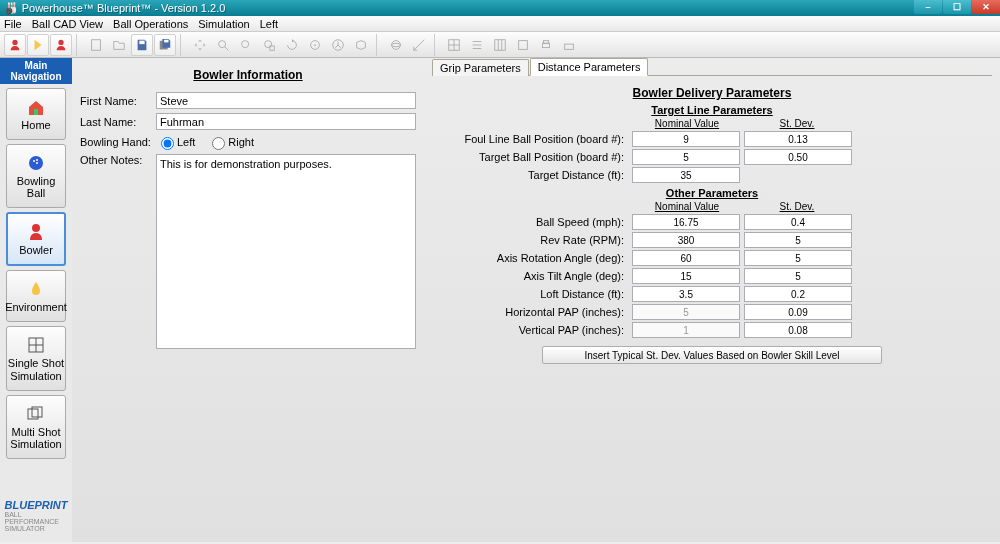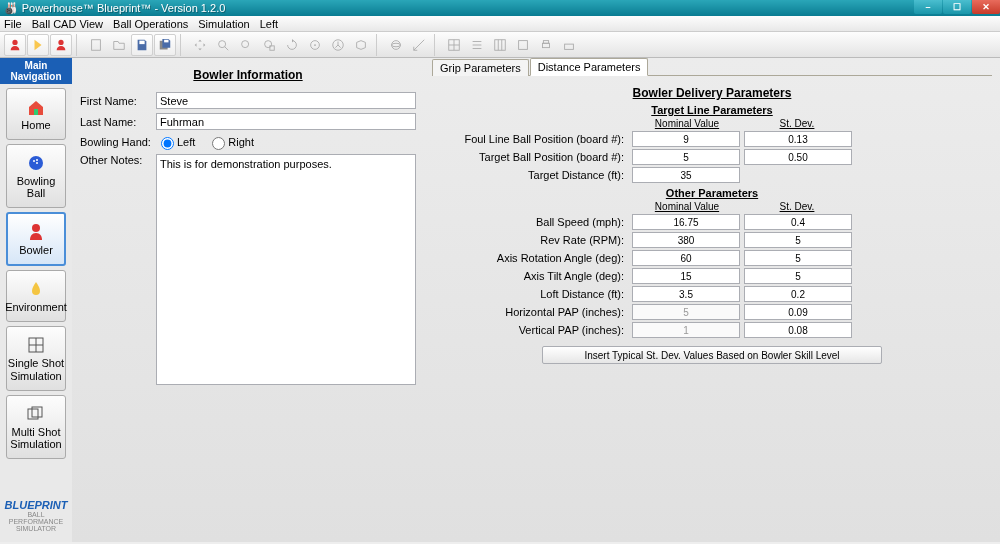--- a/index.html
+++ b/index.html
@@ -39,7 +39,7 @@
   .radio-group { display:flex; align-items:center; }
   .radio-group label { margin-right:12px; display:flex; align-items:center; }
   .radio-group input { margin-right:3px; }
-  .notes-area { width:260px; height:231px; border:1px solid #abadb3; background:#fff; padding:3px; resize:none; font-family:inherit; font-size:11px; }
+  .notes-area { width:260px; height:195px; border:1px solid #abadb3; background:#fff; padding:3px; resize:none; font-family:inherit; font-size:11px; }
   
   .right-panel { flex:1; padding:0 8px 8px; }
   .tabs { display:flex; border-bottom:1px solid #aca899; height:18px; }

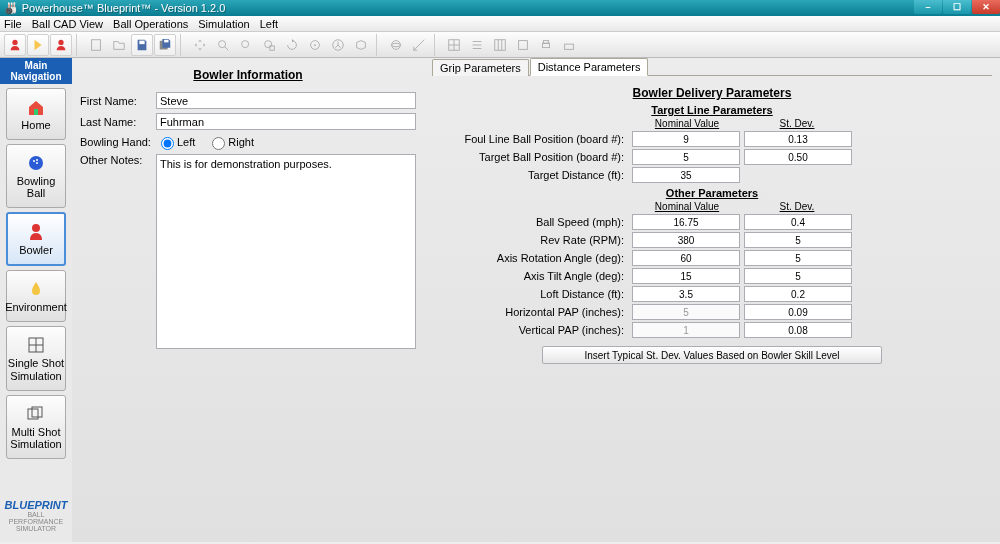--- a/index.html
+++ b/index.html
@@ -28,7 +28,7 @@
   .nav-btn { width:60px; margin-top:4px; background:linear-gradient(to bottom,#fdfdfd,#e0e0e0); border:1px solid #aaa; border-radius:3px; display:flex; flex-direction:column; align-items:center; padding:8px 0; cursor:pointer; font-size:9px; text-align:center; line-height:1.1; }
   .nav-btn.active { border:2px solid #4a8ed8; background:linear-gradient(to bottom,#fff,#d6e6f7); }
   .nav-btn .nav-icon { width:20px; height:20px; margin-bottom:2px; display:flex; align-items:center; justify-content:center; }
-  .logo { margin-top:auto; padding:6px; text-align:center; color:#1b5fb5; font-size:10px; font-weight:bold; font-style:italic; }
+  .logo { margin-top:auto; padding:6px; text-align:left; color:#1b5fb5; font-size:10px; font-weight:bold; font-style:italic; }
   .logo span { display:block; font-size:7px; color:#888; font-style:normal; font-weight:normal; }
   
   .left-panel { width:352px; padding:6px 8px; }

